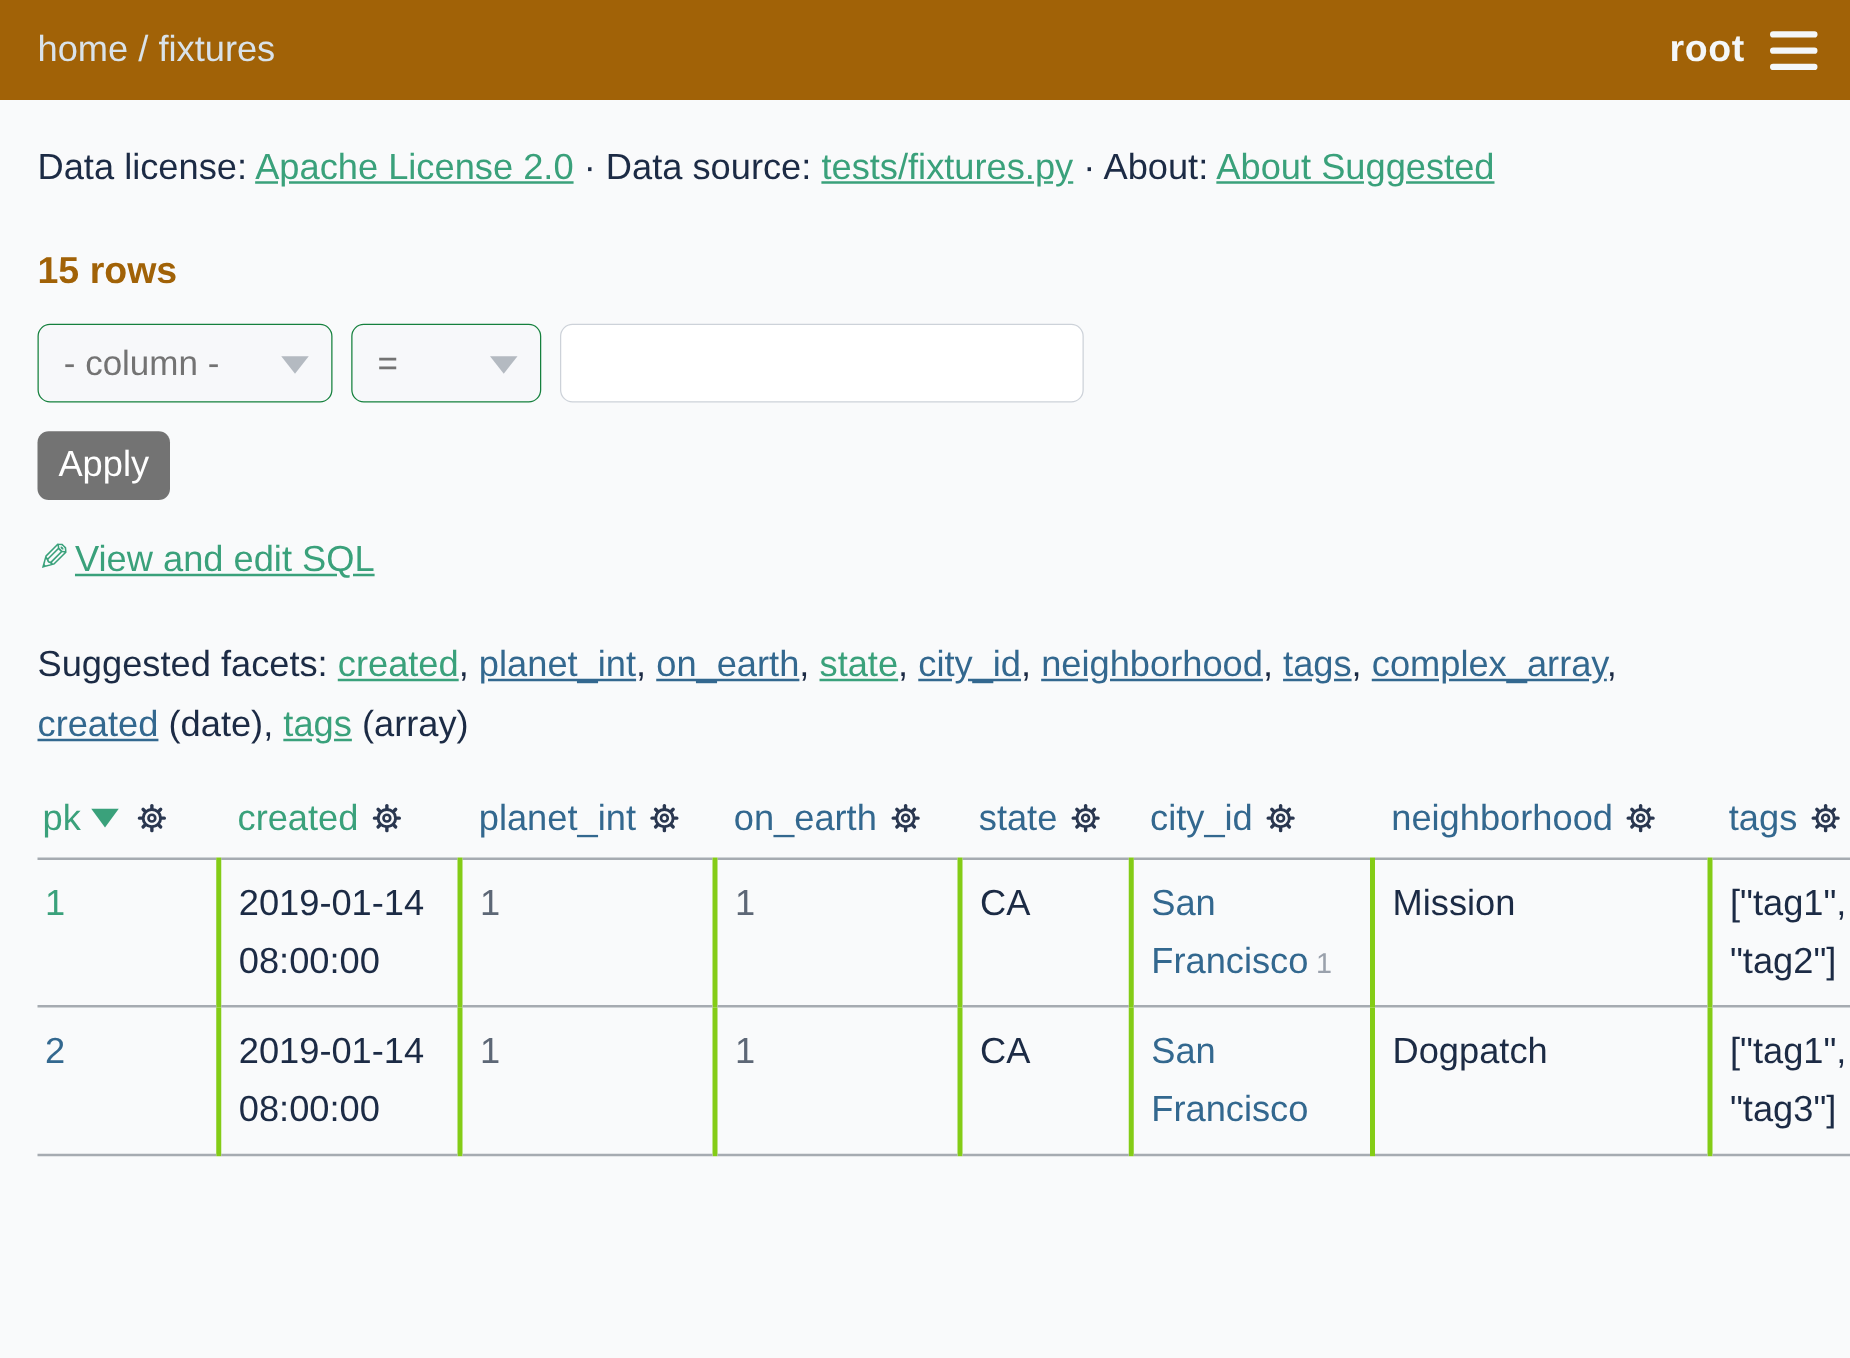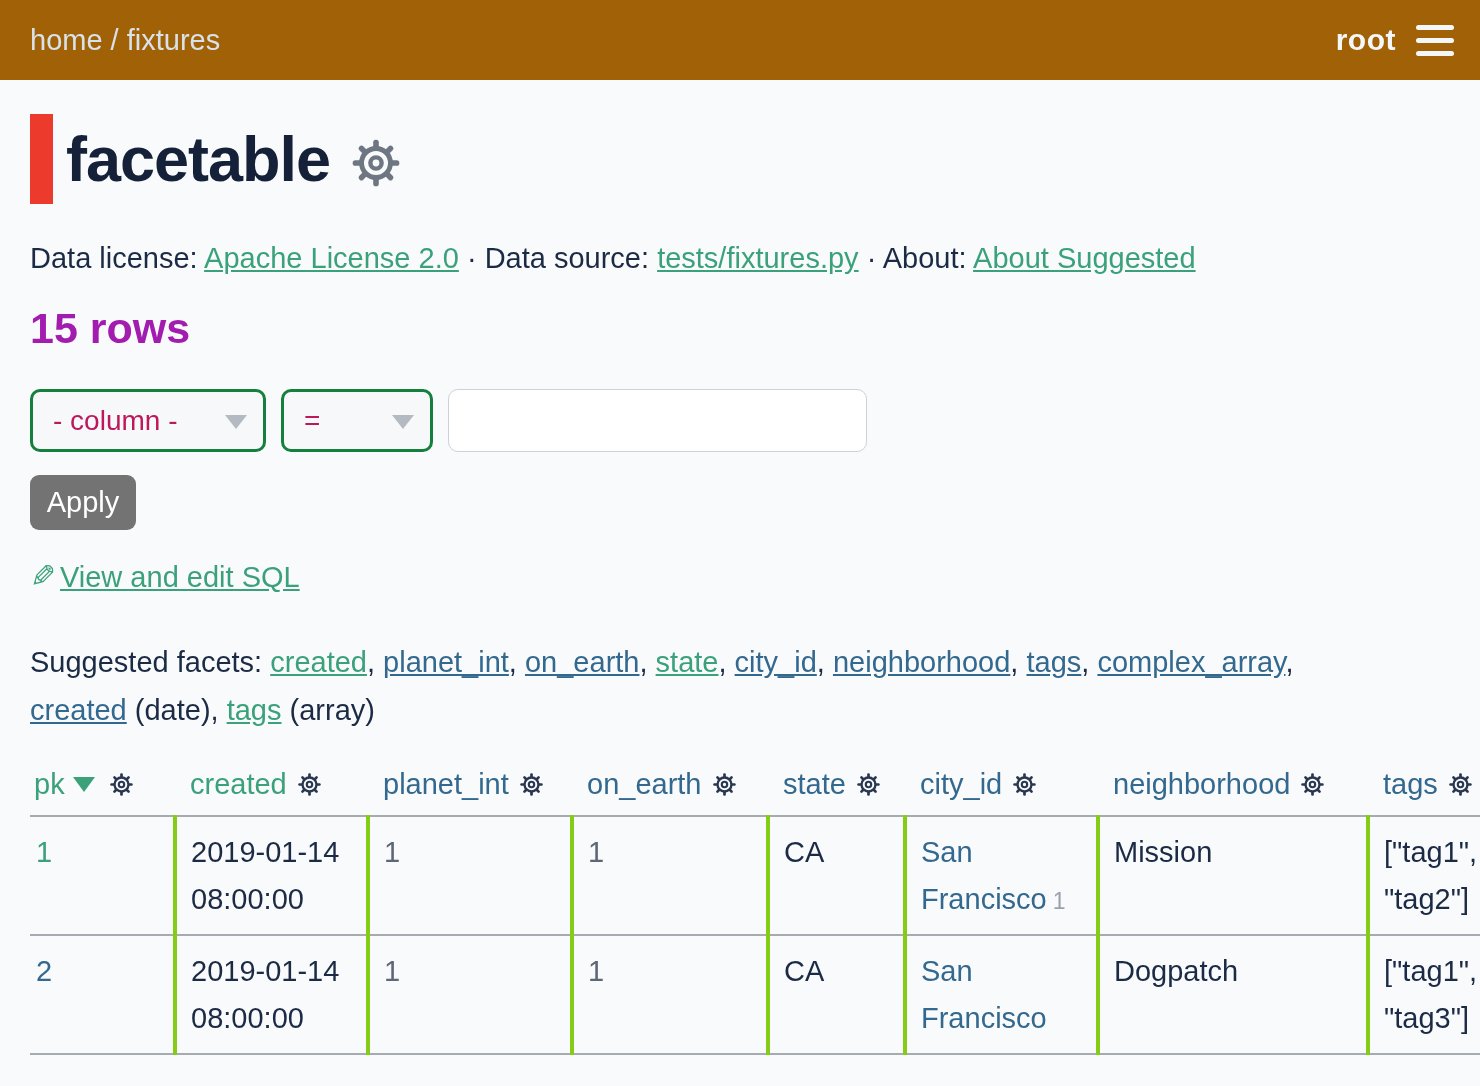--- a/index.html
+++ b/index.html
@@ -131,13 +131,6 @@
 
 <main class="page">
 
-  <div class="title-row">
-    <div class="red-bar"></div>
-    <h1>facetable</h1>
-    <svg class="title-gear">
-        <use href="#gear-sym"></use>
-      </svg>
-  </div>
 
   <p class="license">
     <span>Data license: </span><a class="green u">Apache License 2.0</a><span> · </span><span>Data source: </span><a class="green u">tests/fixtures.py</a><span> · </span><span>About: </span><a class="green u">About Suggested</a>

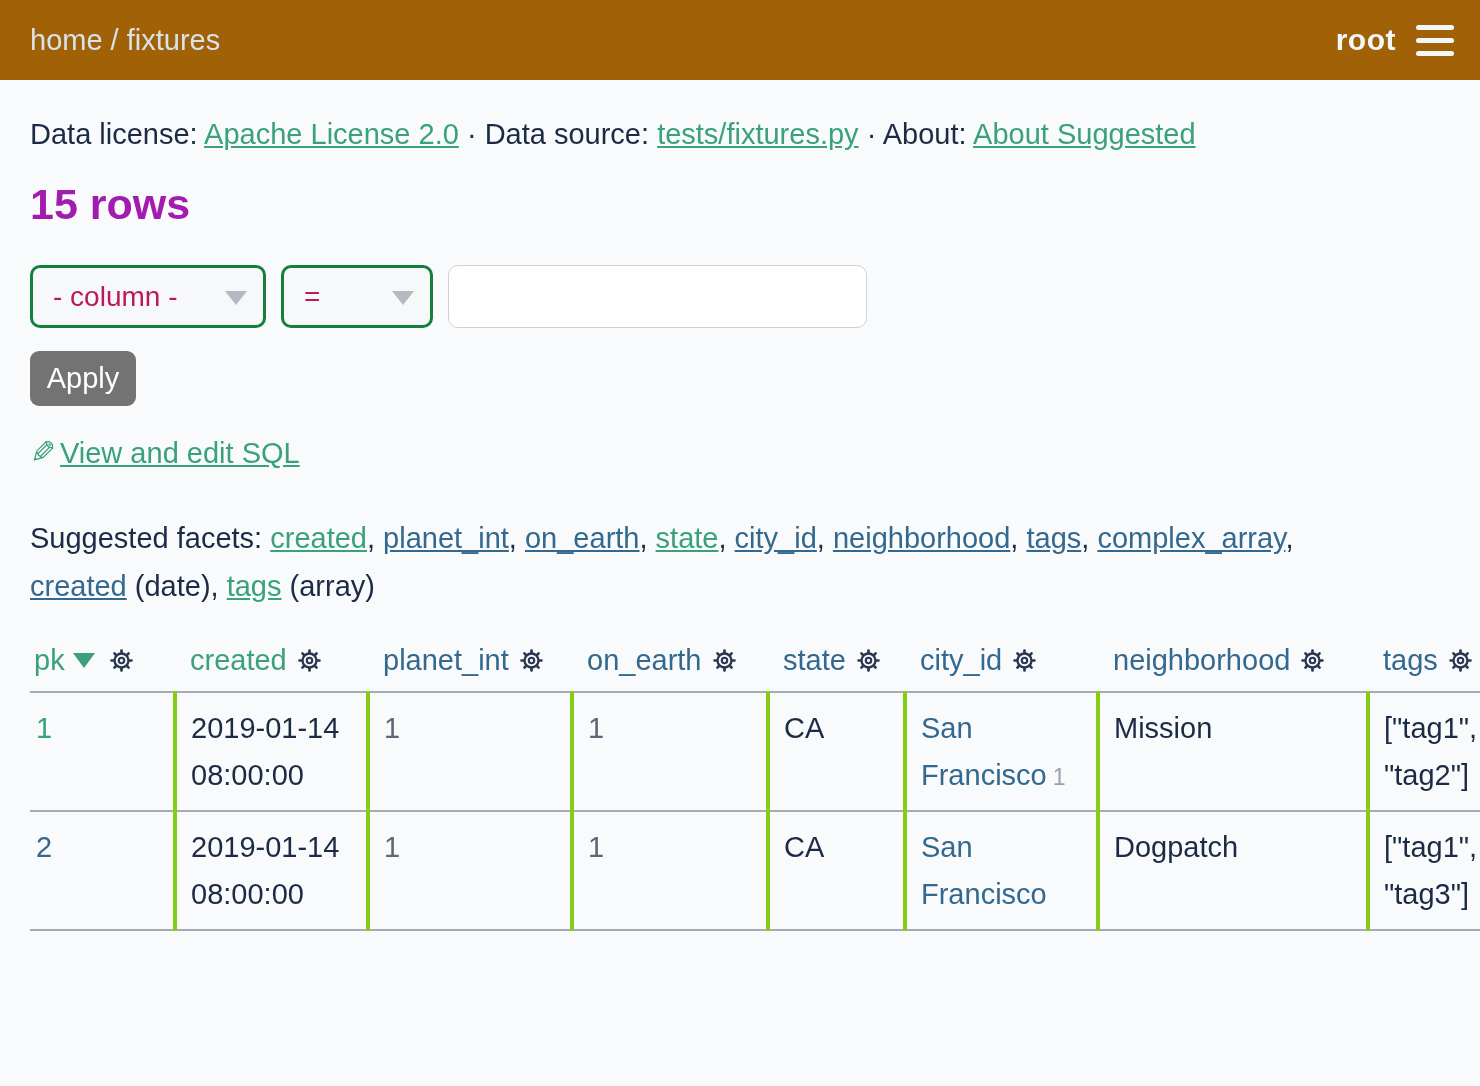--- a/index.html
+++ b/index.html
@@ -38,7 +38,7 @@
 
   .license { margin-top: 38px; font-size: 29px; }
 
-  .rowcount { font-size: 43px; font-weight: bold; margin-top: 29px; color: #a21caf; }
+  .rowcount { font-size: 30px; font-weight: bold; margin-top: 49px; color: #a16207; }
 
   .filter-row { margin-top: 24px; display: flex; gap: 15px; }
   .select-wrap { position: relative; }

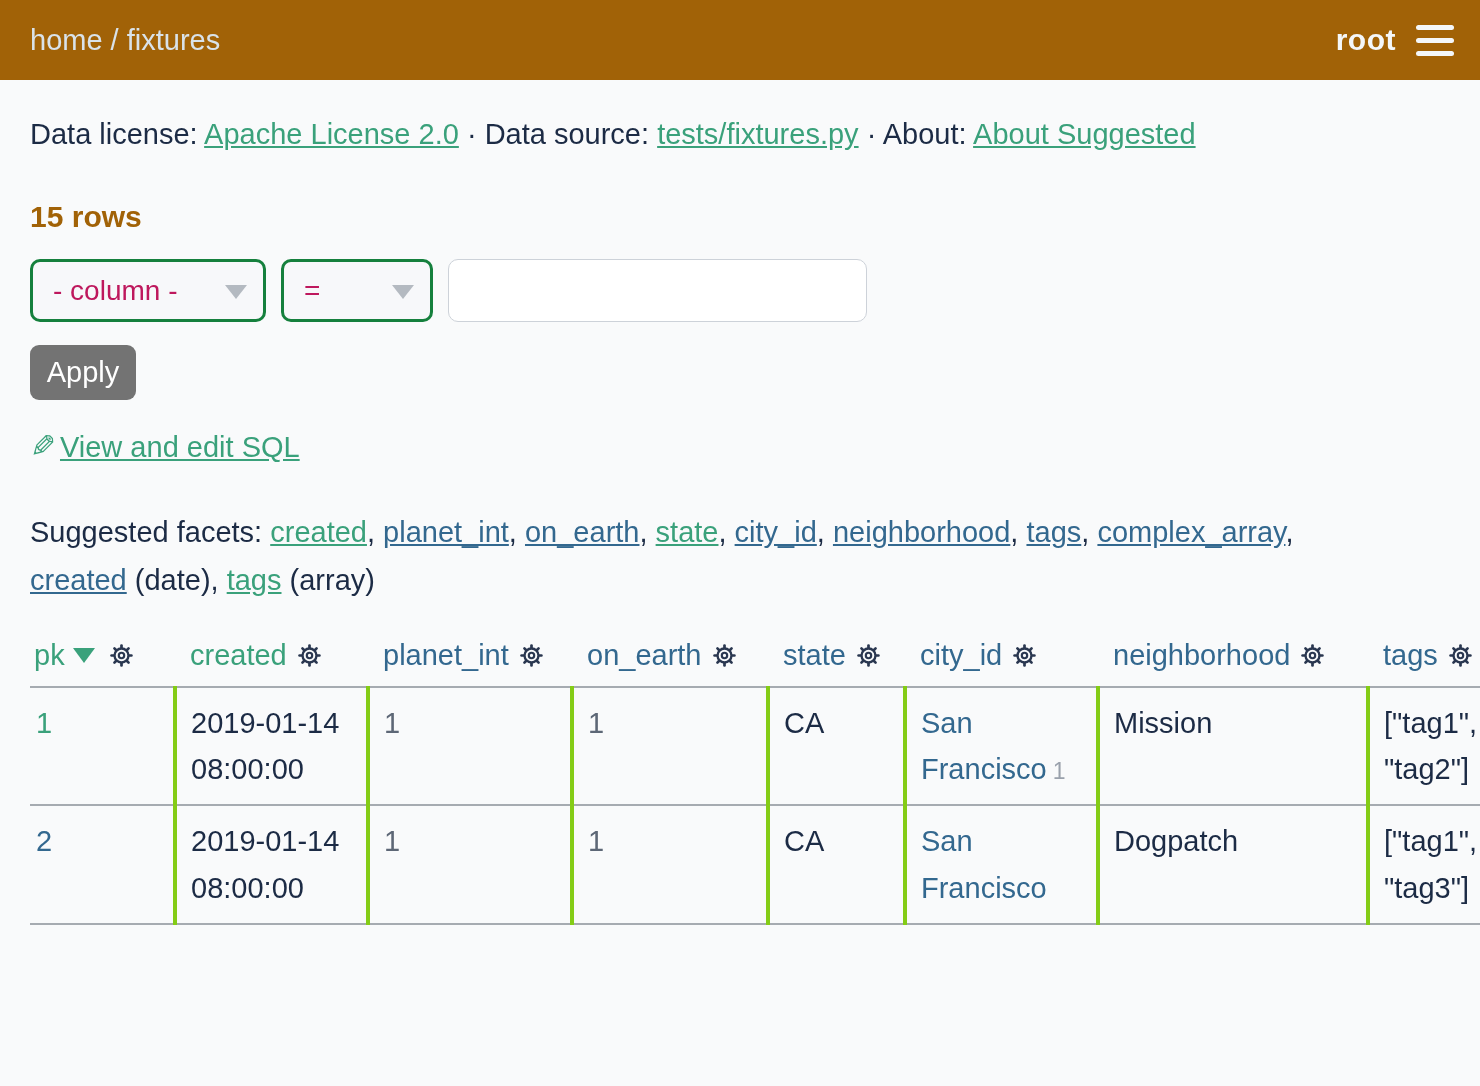--- a/index.html
+++ b/index.html
@@ -44,8 +44,8 @@
   .select-wrap { position: relative; }
   select {
     appearance: none; -webkit-appearance: none; -moz-appearance: none;
-    height: 63px; font-size: 28px; font-family: inherit; color: #be185d;
-    background: #f7f8fa; border: 3px solid #15803d; border-radius: 10px;
+    height: 63px; font-size: 28px; font-family: inherit; color: #737373;
+    background: #f7f8fa; border: 1px solid #15803d; border-radius: 10px;
     padding: 0 48px 0 20px; cursor: pointer;
   }
   .sel-column { width: 236px; }

